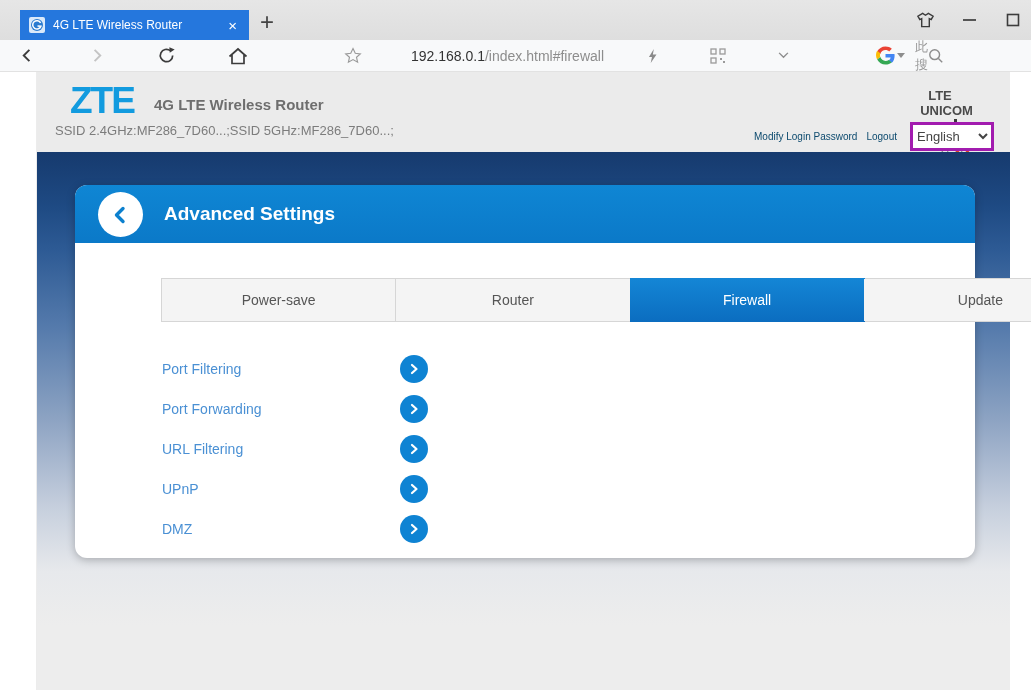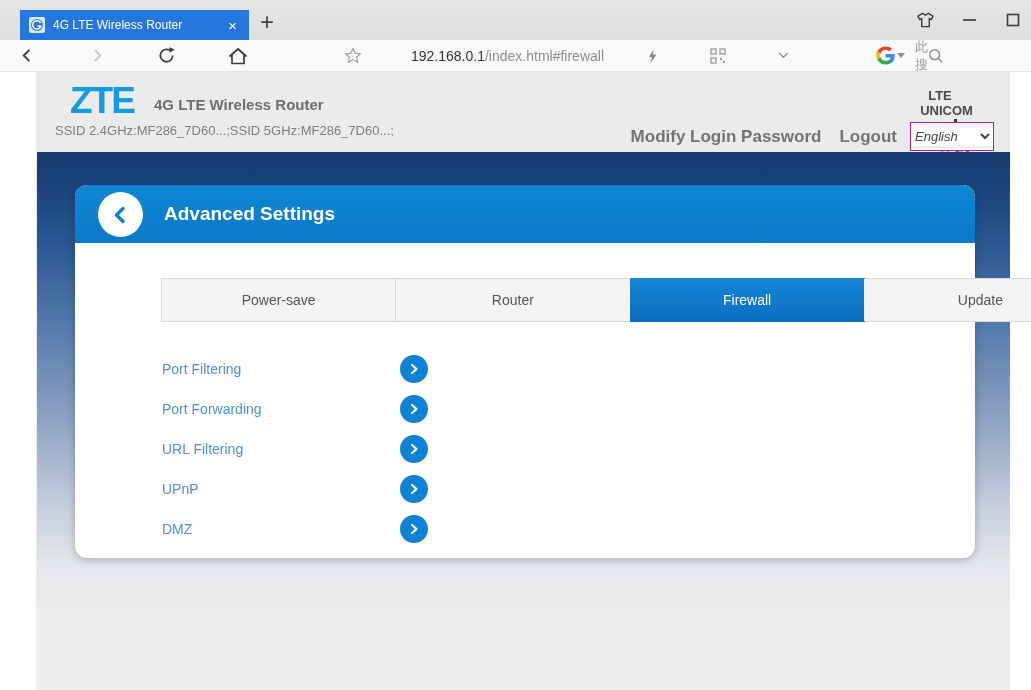--- a/index.html
+++ b/index.html
@@ -47,7 +47,7 @@
   .battery-wrap { display:flex; align-items:center; }
   .battery-pct { font-size:13px; font-weight:bold; color:#3a3a3a; margin-right:2px; }
   .header-links { position:absolute; top:50px; right:16px; display:flex; align-items:center; }
-  .hl-link { font-size:17px; color:#737373; cursor:pointer;font-weight:bold; }
+  .hl-link { font-size:10px; color:#0c4a6e; cursor:pointer; }
   .lang-select { width:84px; height:29px; font-size:13px; color:#444; border:1px solid #a21caf;
                  background:#fff; margin-left:13px; font-family:"Liberation Sans",sans-serif;font-style:italic; }
   .hl-gap { margin-left:18px; }

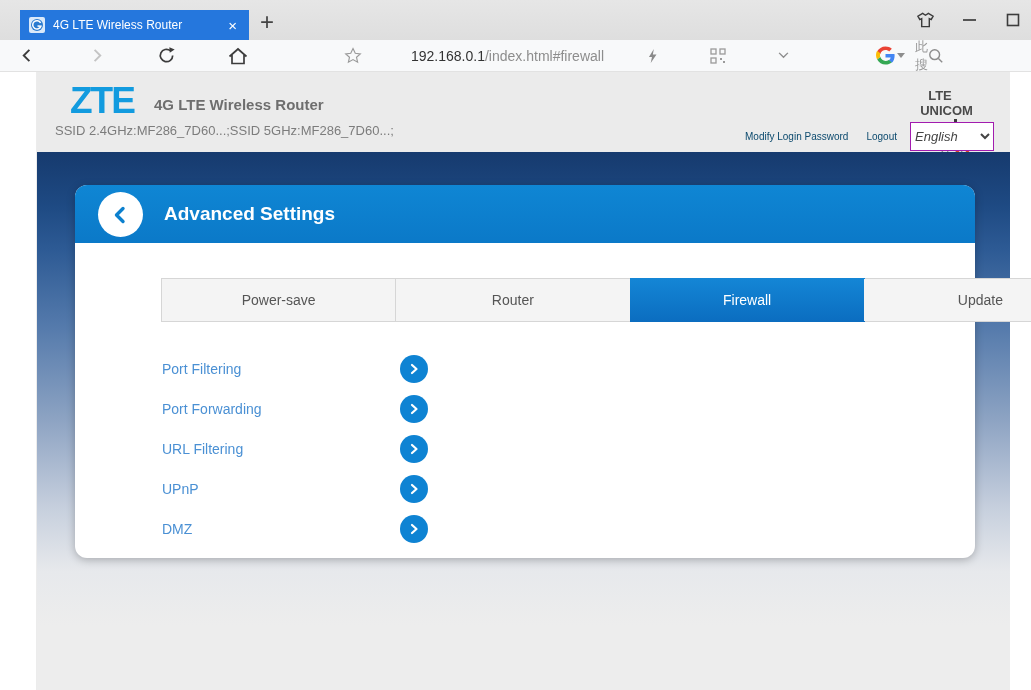--- a/index.html
+++ b/index.html
@@ -50,7 +50,7 @@
   .hl-link { font-size:10px; color:#0c4a6e; cursor:pointer; }
   .lang-select { width:84px; height:29px; font-size:13px; color:#444; border:1px solid #a21caf;
                  background:#fff; margin-left:13px; font-family:"Liberation Sans",sans-serif;font-style:italic; }
-  .hl-gap { margin-left:18px; }
+  .hl-gap { margin-left:9px; }
 
   .page-bg { position:relative; height:538px;
     background:linear-gradient(180deg,#163a6e 0%,#1e4a83 10%,#2d5a94 18%,#5379ab 32%,

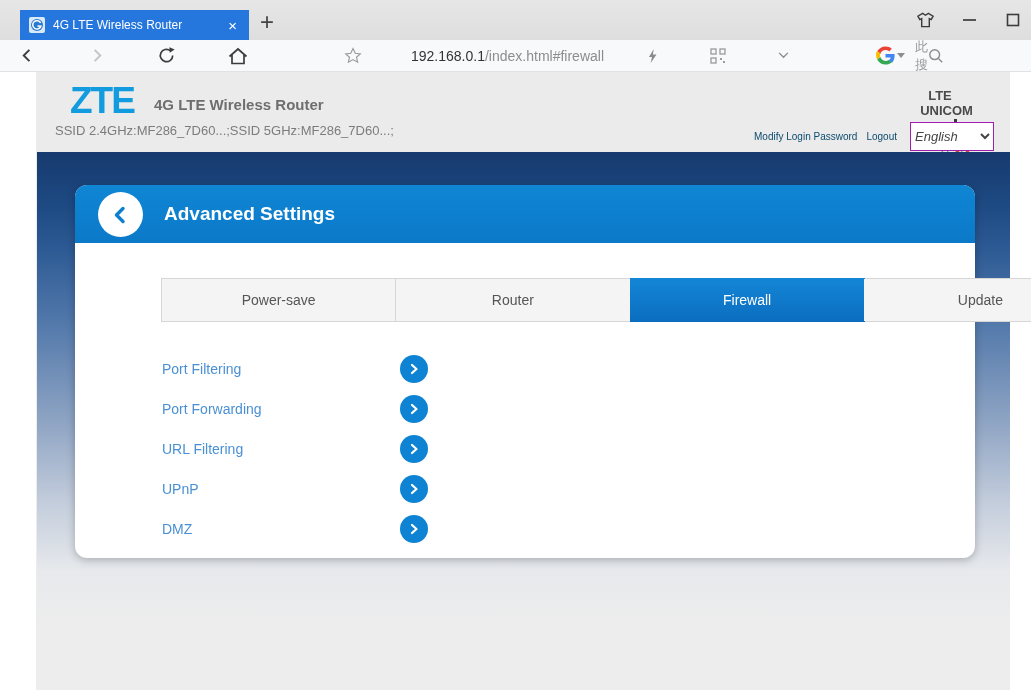--- a/index.html
+++ b/index.html
@@ -48,8 +48,8 @@
   .battery-pct { font-size:13px; font-weight:bold; color:#3a3a3a; margin-right:2px; }
   .header-links { position:absolute; top:50px; right:16px; display:flex; align-items:center; }
   .hl-link { font-size:10px; color:#0c4a6e; cursor:pointer; }
-  .lang-select { width:84px; height:29px; font-size:13px; color:#444; border:1px solid #a21caf;
-                 background:#fff; margin-left:13px; font-family:"Liberation Sans",sans-serif;font-style:italic; }
+  .lang-select { width:84px; height:29px; font-size:13px; color:#444; border:3px solid #a21caf;
+                 background:#fff; margin-left:13px; font-family:"Liberation Sans",sans-serif; }
   .hl-gap { margin-left:9px; }
 
   .page-bg { position:relative; height:538px;

